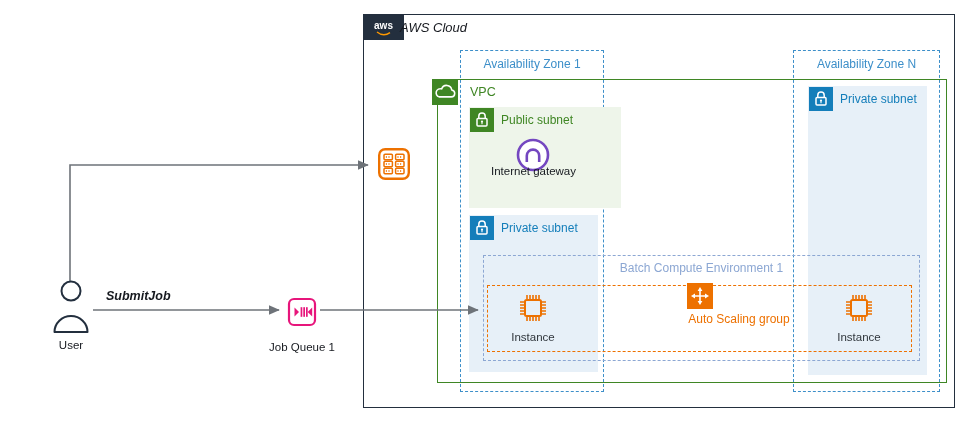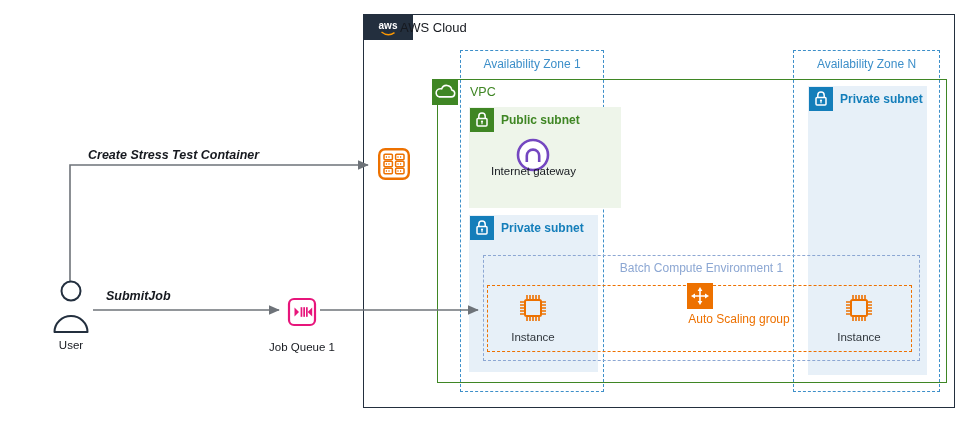--- a/index.html
+++ b/index.html
@@ -22,7 +22,7 @@
   .abs{position:absolute;}
   .box{position:absolute;background:transparent;}
   .aws-cloud{left:363px;top:14px;width:592px;height:394px;border:1.6px solid var(--aws-dark);}
-  .aws-logo{left:363px;top:14px;width:50px;height:26px;background:var(--aws-dark);z-index:6;}
+  .aws-logo{left:363px;top:14px;width:41px;height:26px;background:var(--aws-dark);z-index:6;}
   .aws-cloud-label{left:400px;top:20px;font-size:13px;color:var(--ink);z-index:6;}
   .az{border:1.5px dashed var(--az-blue);z-index:1;}
   .az1{left:460px;top:50px;width:144px;height:342px;}

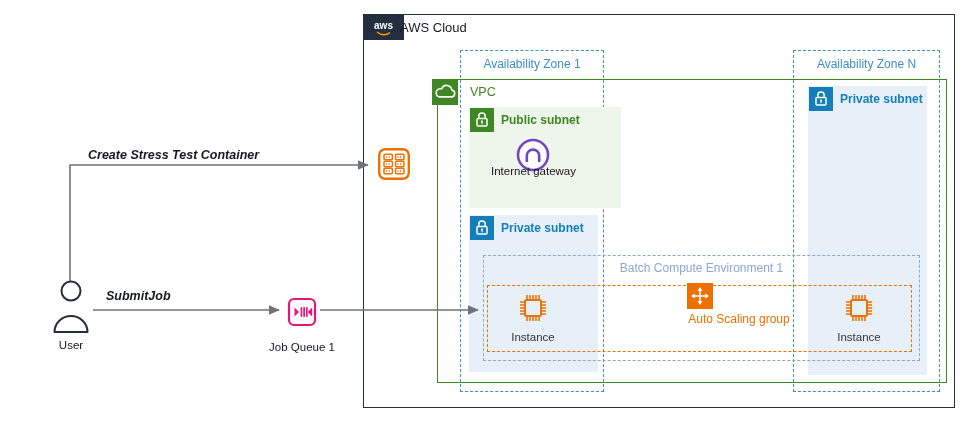--- a/index.html
+++ b/index.html
@@ -23,7 +23,7 @@
   .box{position:absolute;background:transparent;}
   .aws-cloud{left:363px;top:14px;width:592px;height:394px;border:1.6px solid var(--aws-dark);}
   .aws-logo{left:363px;top:14px;width:41px;height:26px;background:var(--aws-dark);z-index:6;}
-  .aws-cloud-label{left:400px;top:20px;font-size:13px;color:var(--ink);z-index:6;}
+  .aws-cloud-label{left:400px;top:20px;font-size:13px;color:var(--ink);z-index:6;font-style:italic;}
   .az{border:1.5px dashed var(--az-blue);z-index:1;}
   .az1{left:460px;top:50px;width:144px;height:342px;}
   .azn{left:793px;top:50px;width:147px;height:342px;}

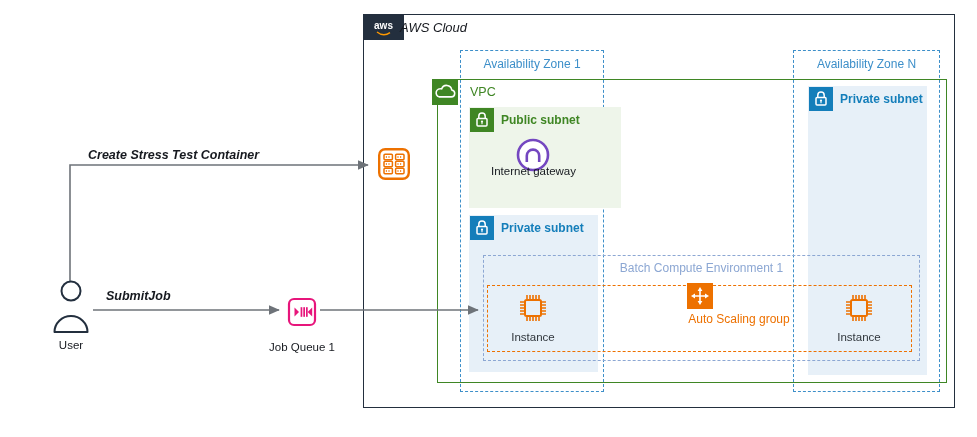--- a/index.html
+++ b/index.html
@@ -31,7 +31,7 @@
   .vpc{left:437px;top:79px;width:510px;height:304px;border:1.6px solid var(--vpc-green);z-index:2;}
   .vpc-icon{left:432px;top:79px;width:26px;height:26px;background:var(--vpc-green);z-index:6;}
   .vpc-label{left:470px;top:85px;color:var(--vpc-green);font-size:12.5px;z-index:6;}
-  .subnet{z-index:3;font-weight:bold;}
+  .subnet{z-index:3;}
   .pub-subnet{left:469px;top:107px;width:152px;height:101px;background:var(--green-bg);}
   .priv-subnet-1{left:469px;top:215px;width:129px;height:157px;background:var(--blue-bg);}
   .priv-subnet-n{left:808px;top:86px;width:119px;height:289px;background:var(--blue-bg);}

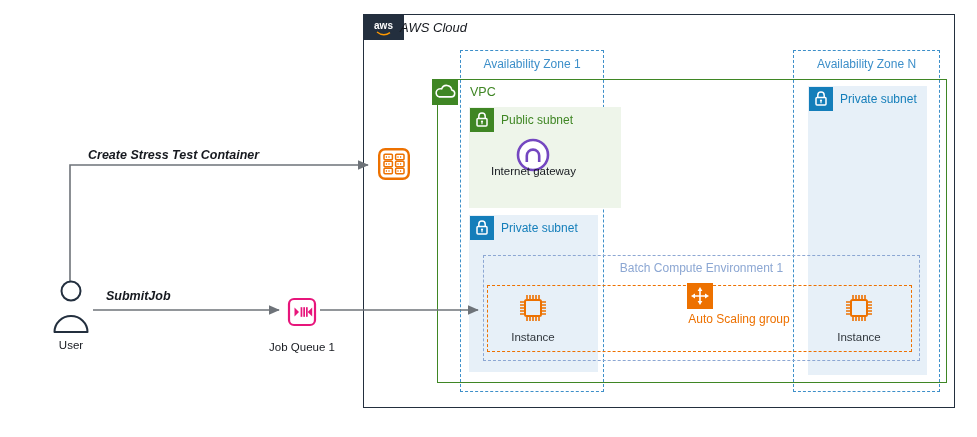--- a/index.html
+++ b/index.html
@@ -244,7 +244,6 @@
     <path d="M93 310 H279" fill="none" stroke="#6e7379" stroke-width="1.6" marker-end="url(#arr)"></path>
     <path d="M320 310 H478" fill="none" stroke="#6e7379" stroke-width="1.6" marker-end="url(#arr)"></path>
   </svg>
-  <div class="edge-label edge-create">Create Stress Test Container</div>
   <div class="edge-label edge-submit">SubmitJob</div>
 
 </div>

